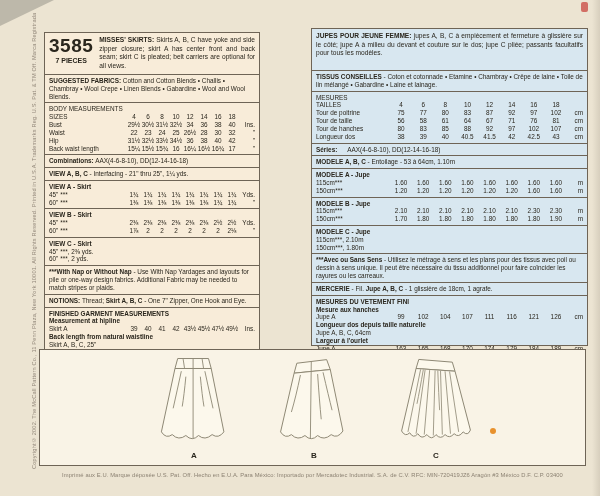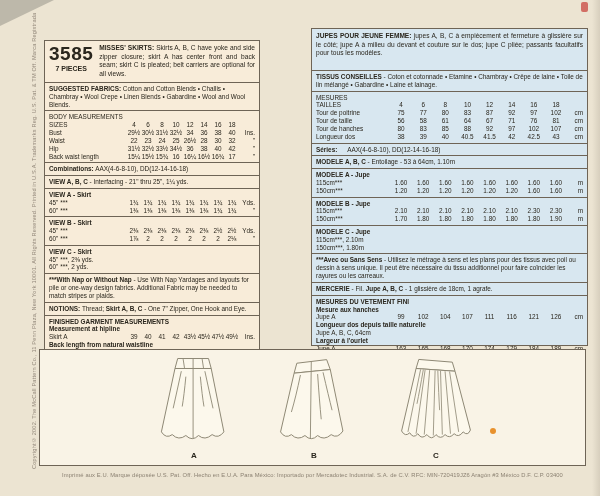--- a/index.html
+++ b/index.html
@@ -26,7 +26,7 @@
 
   .panel { position:absolute; border:1px solid #6e6456; font-size:6.4px;
     line-height:1.22; }
-  .panel-en { left:44px; top:40px; width:216px; height:318px; background:#f8ecd9; }
+  .panel-en { left:44px; top:32px; width:216px; height:318px; background:#f8ecd9; }
   .panel-fr { left:311px; top:28px; width:277px; height:318px; background:#d8e7f0; }
 
   .sec { padding:2px 4px; border-bottom:1px solid #6e6456; }

